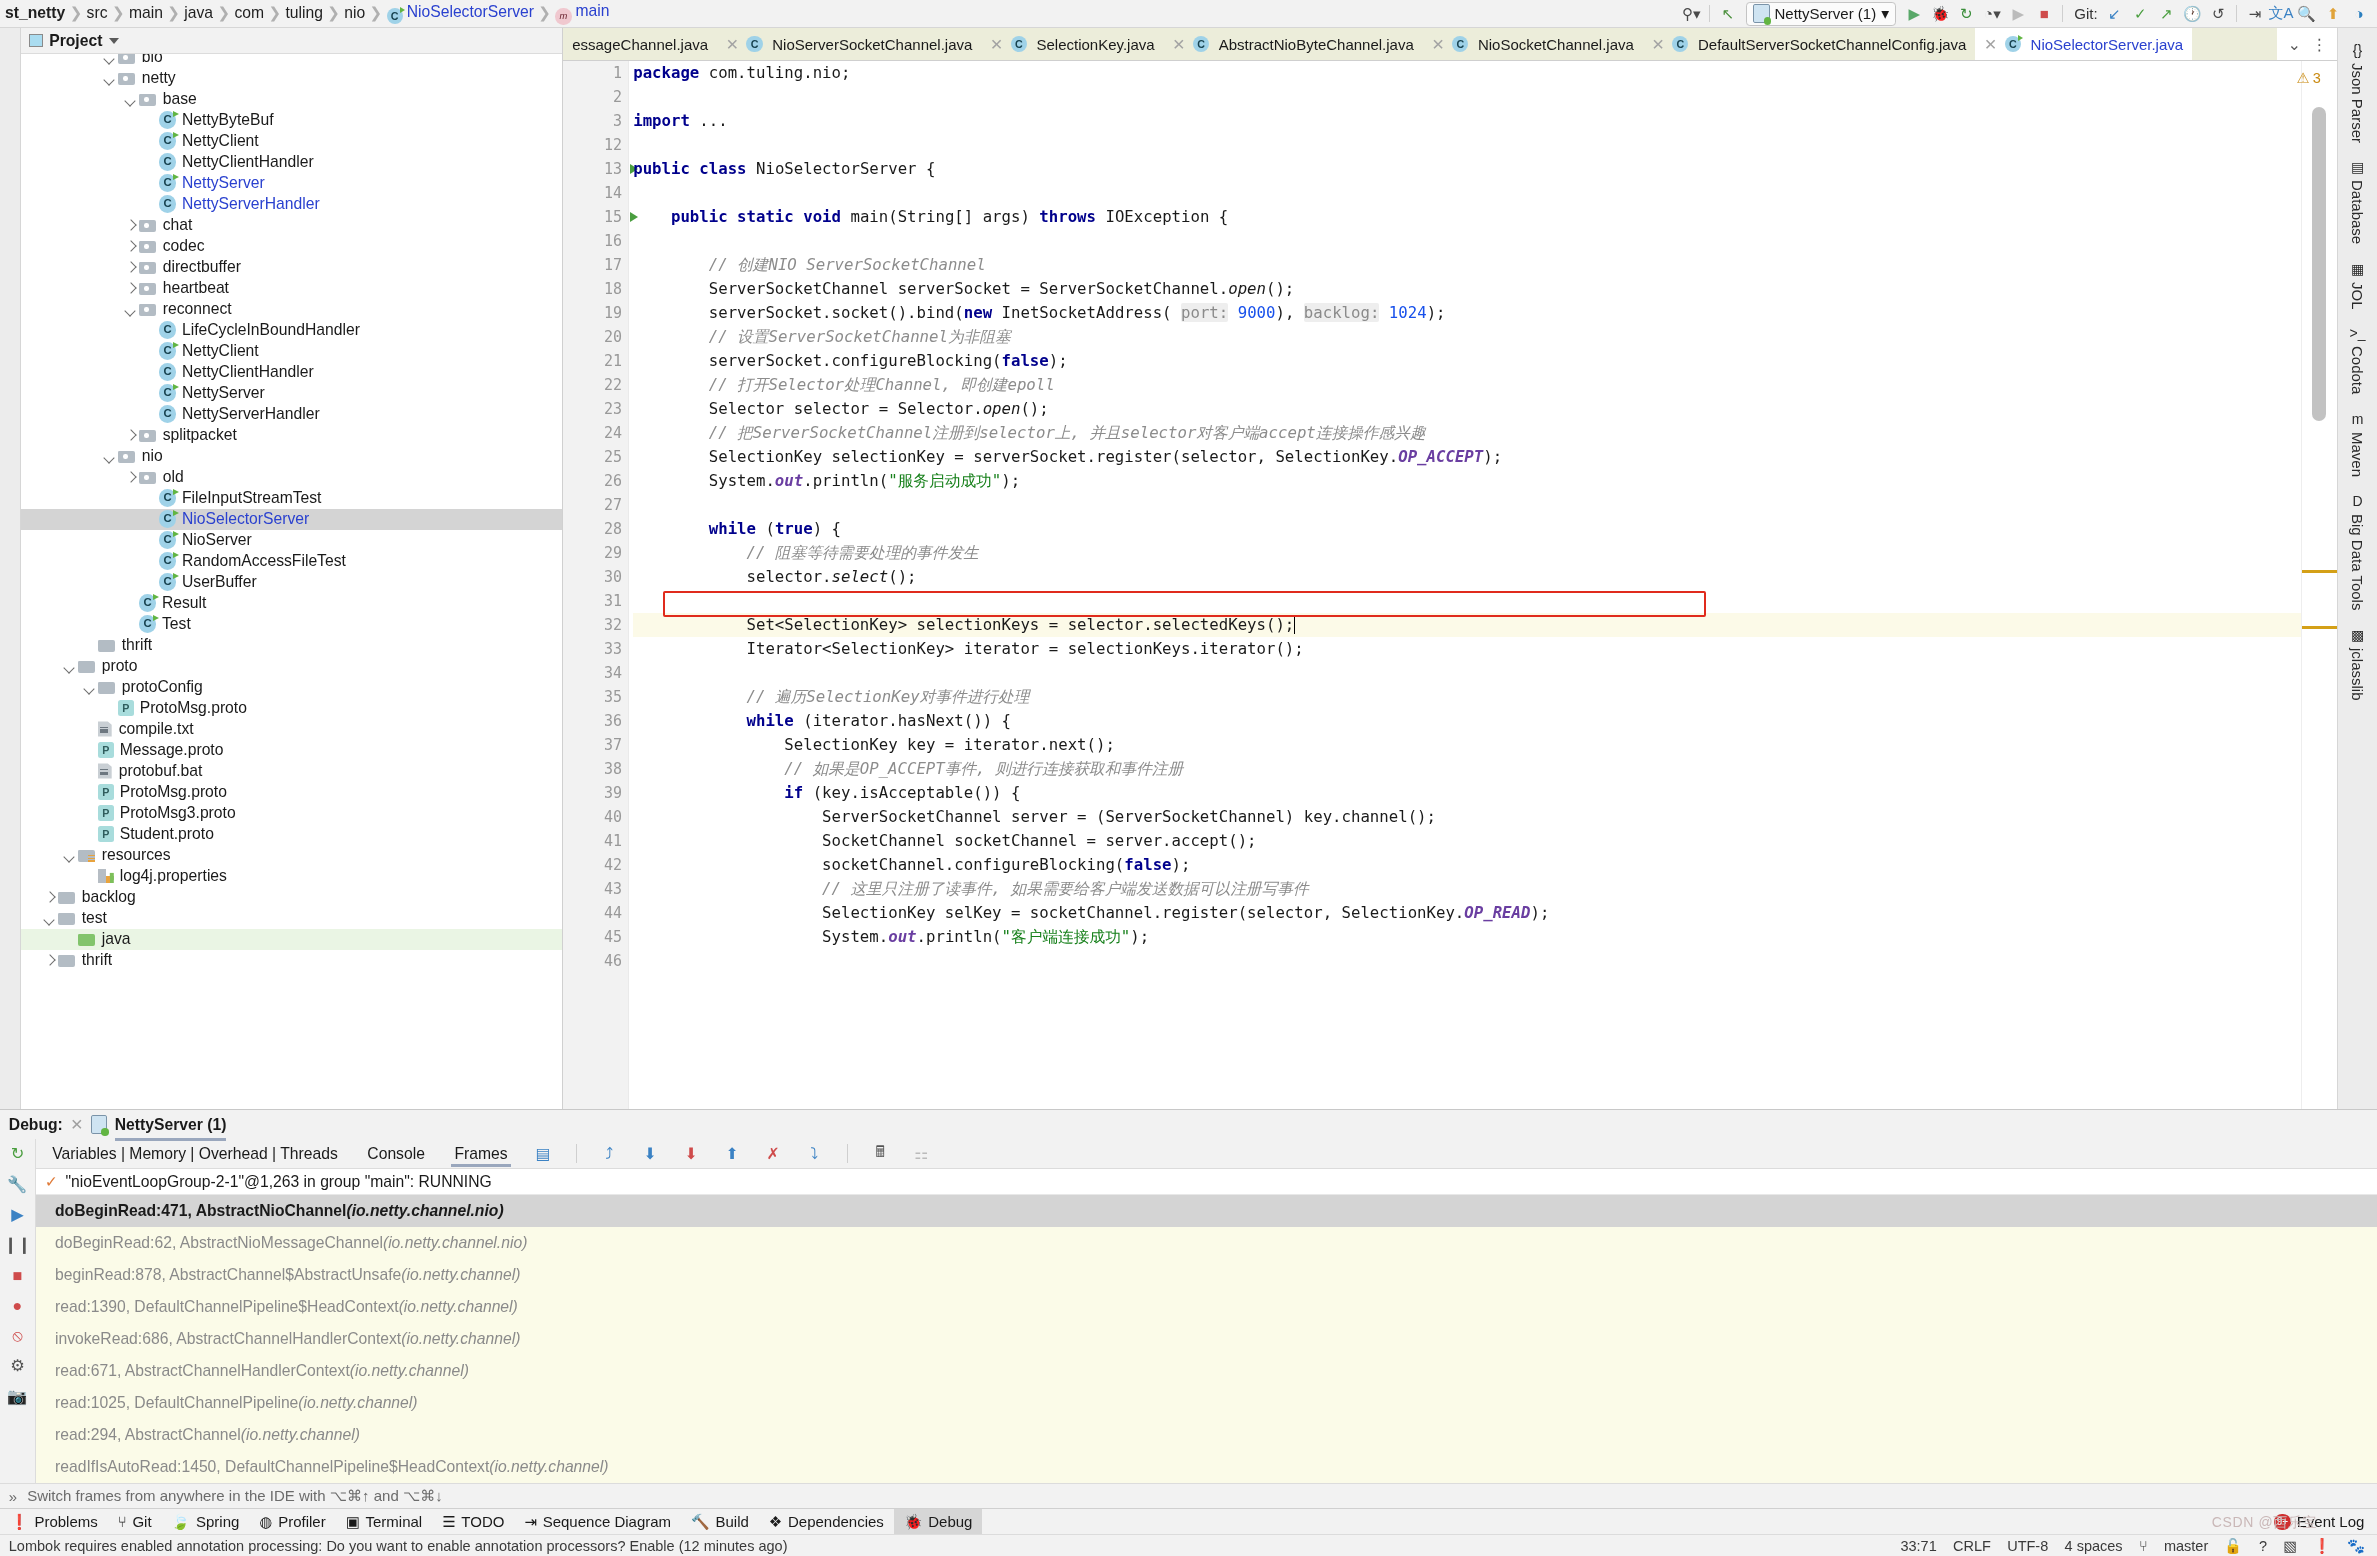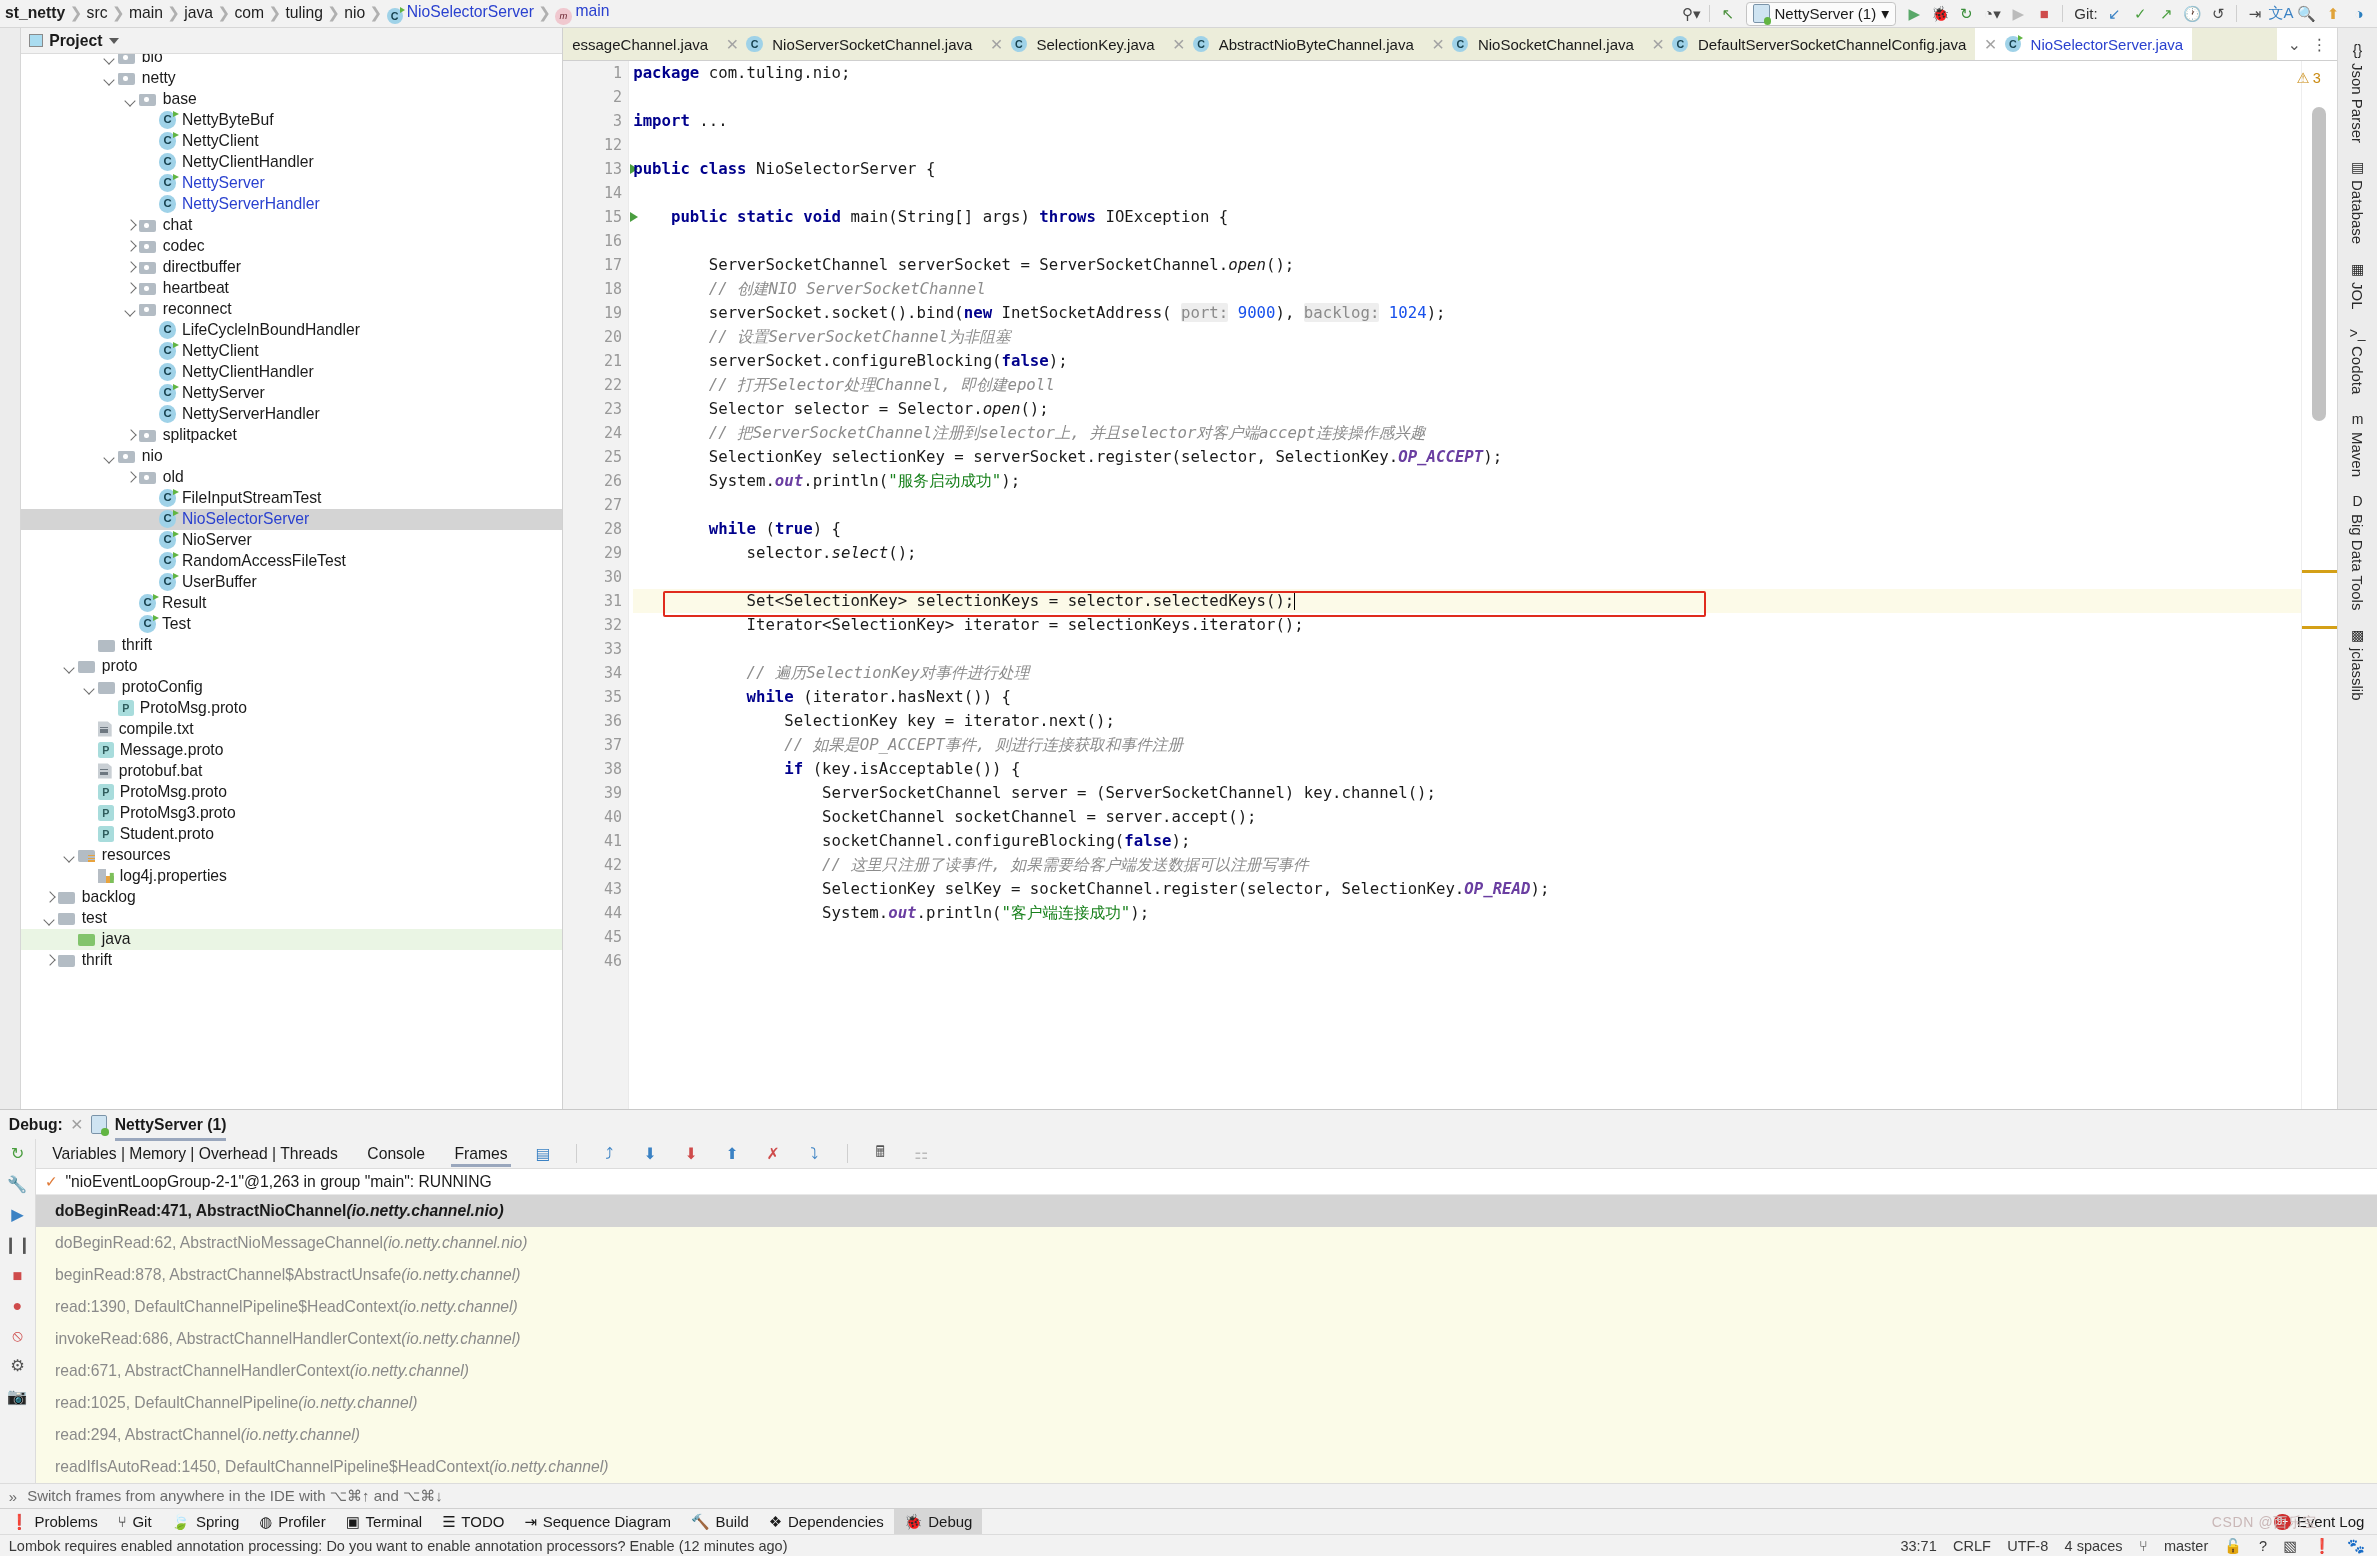--- a/index.html
+++ b/index.html
@@ -618,8 +618,8 @@
             <div class="cl"></div>
             <div class="cl">    <span class="kw">public</span> <span class="kw">static</span> <span class="kw">void</span> main(String[] args) <span class="kw">throws</span> IOException {</div>
             <div class="cl"></div>
+            <div class="cl">        <span class="cmt">// 创建NIO ServerSocketChannel</span></div>
             <div class="cl">        ServerSocketChannel serverSocket = ServerSocketChannel.<span class="ital">open</span>();</div>
-            <div class="cl">        <span class="cmt">// 创建NIO ServerSocketChannel</span></div>
             <div class="cl">        serverSocket.socket().bind(<span class="kw">new</span> InetSocketAddress( <span class="hint">port:</span> <span class="num">9000</span>), <span class="hint">backlog:</span> <span class="num">1024</span>);</div>
             <div class="cl">        <span class="cmt">// 设置ServerSocketChannel为非阻塞</span></div>
             <div class="cl">        serverSocket.configureBlocking(<span class="kw">false</span>);</div>

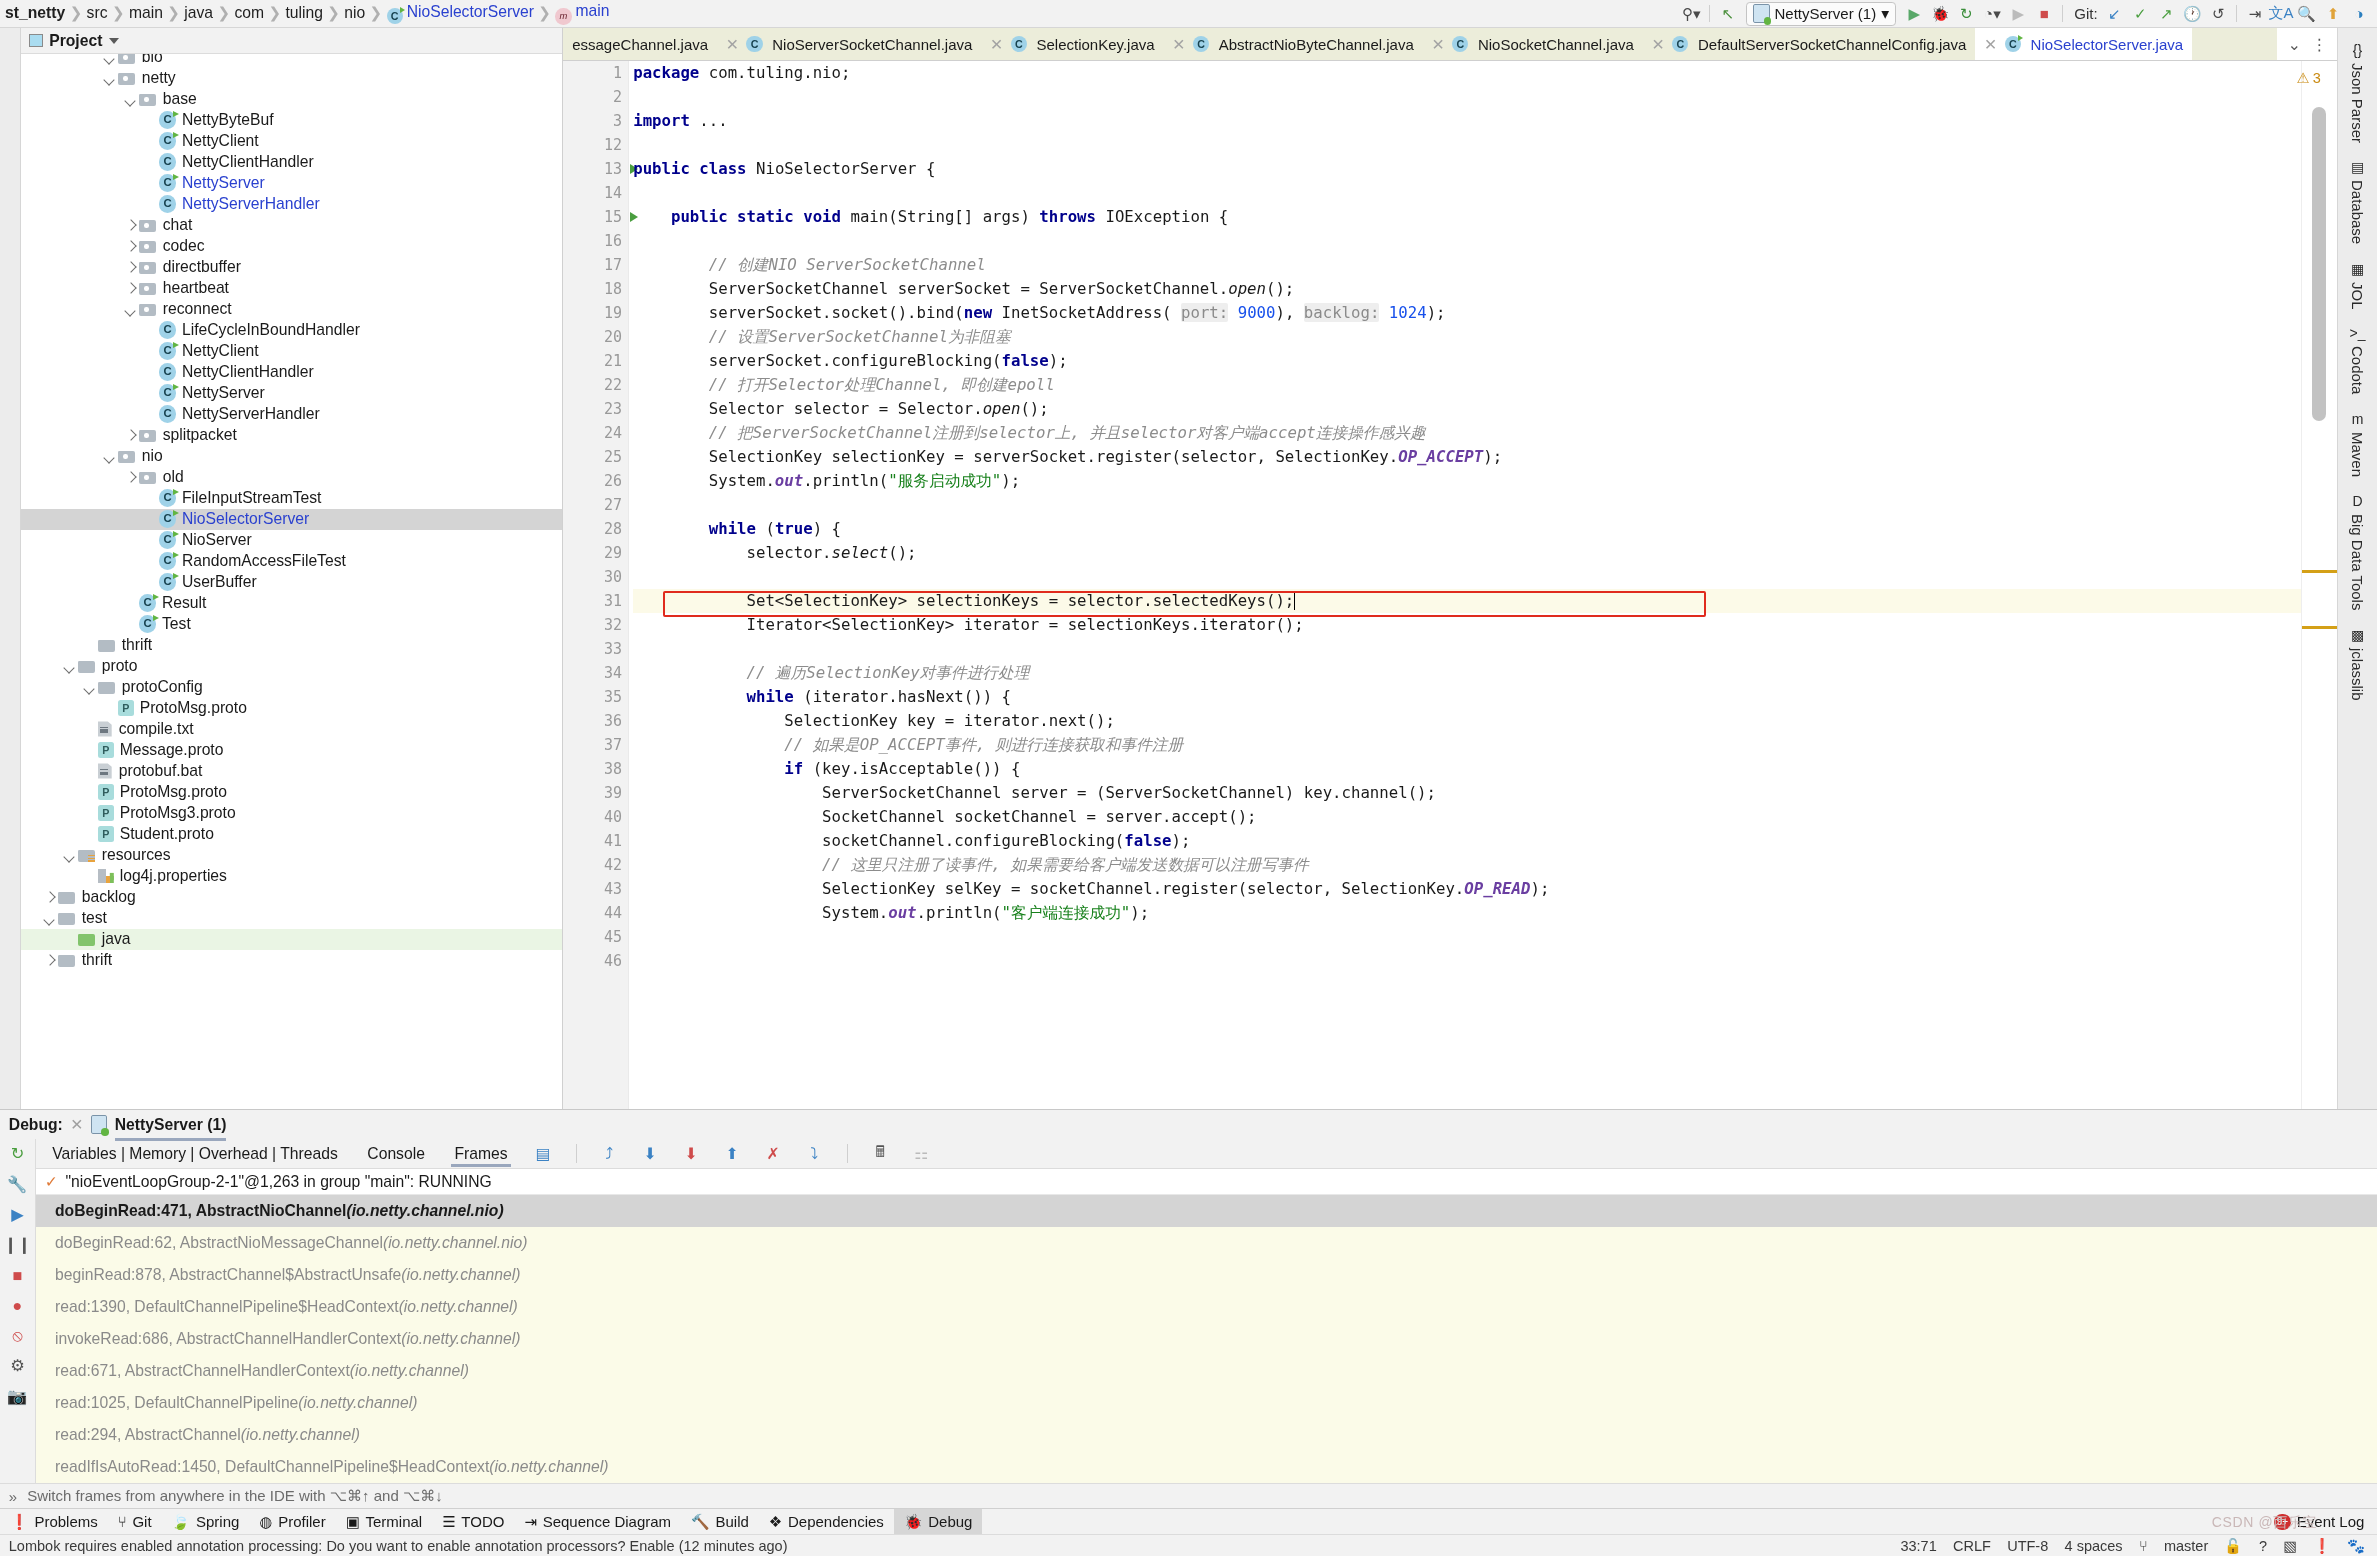--- a/index.html
+++ b/index.html
@@ -630,6 +630,7 @@
             <div class="cl">        System.<span class="fld">out</span>.println(<span class="str">"服务启动成功"</span>);</div>
             <div class="cl"></div>
             <div class="cl">        <span class="kw">while</span> (<span class="kw">true</span>) {</div>
+            <div class="cl">            <span class="cmt">// 阻塞等待需要处理的事件发生</span></div>
             <div class="cl">            selector.<span class="ital">select</span>();</div>
             <div class="cl"></div>
             <div class="cl hl">            Set&lt;SelectionKey&gt; selectionKeys = selector.selectedKeys();<span style="border-left:1.3px solid #000;margin-left:-0.6px;">&nbsp;</span></div>

